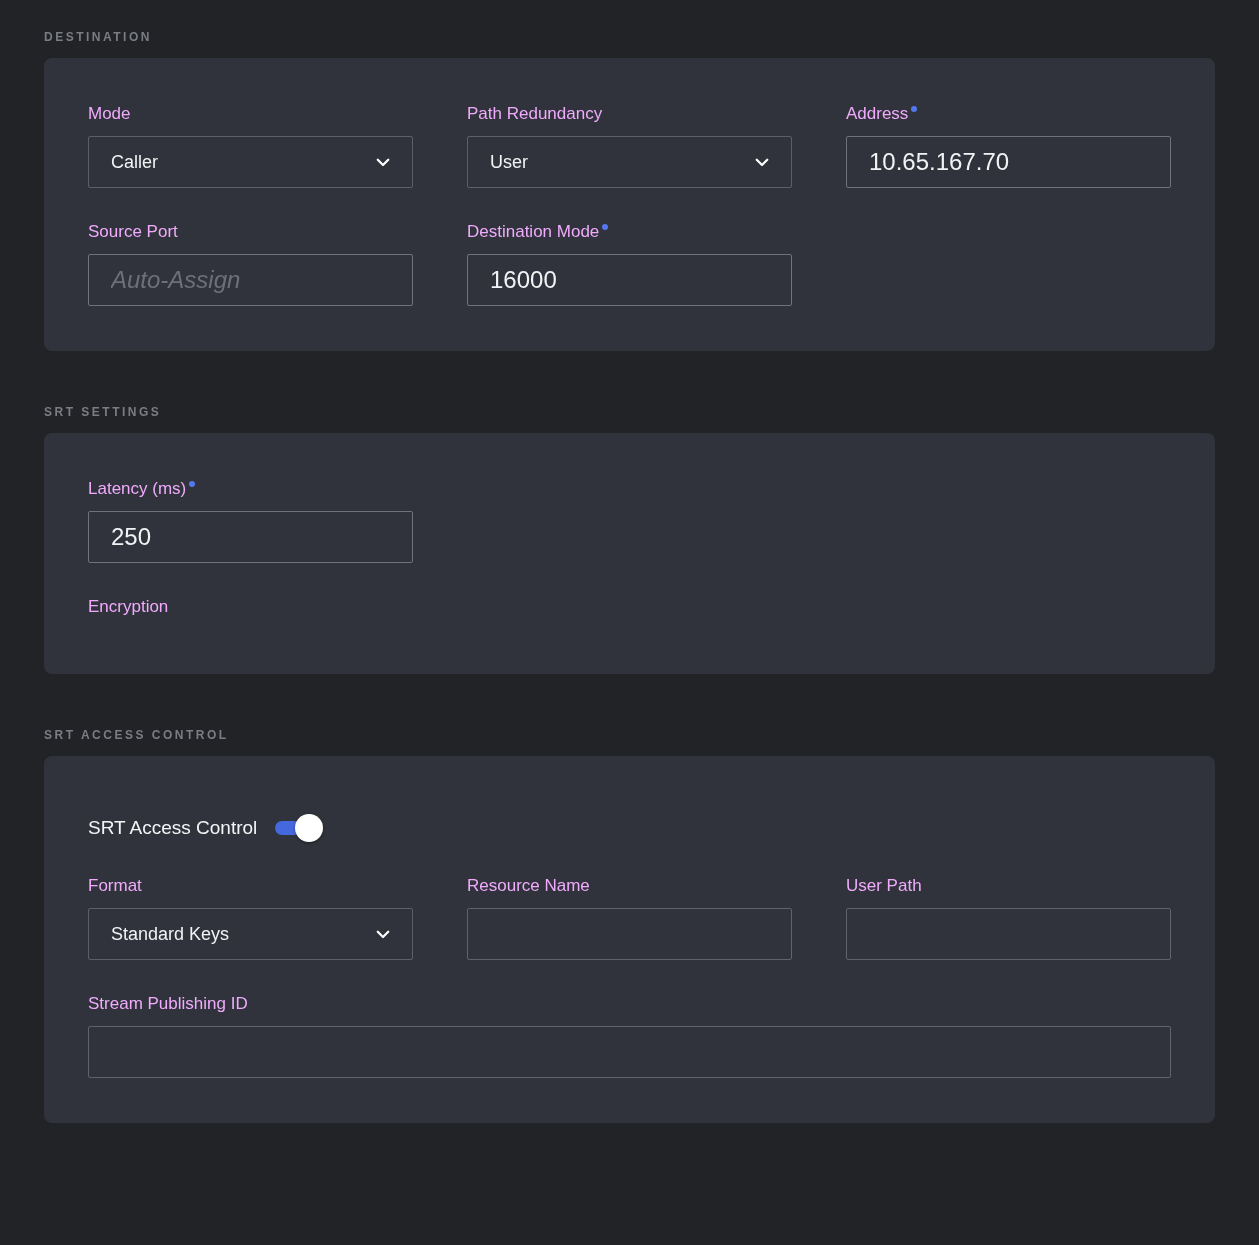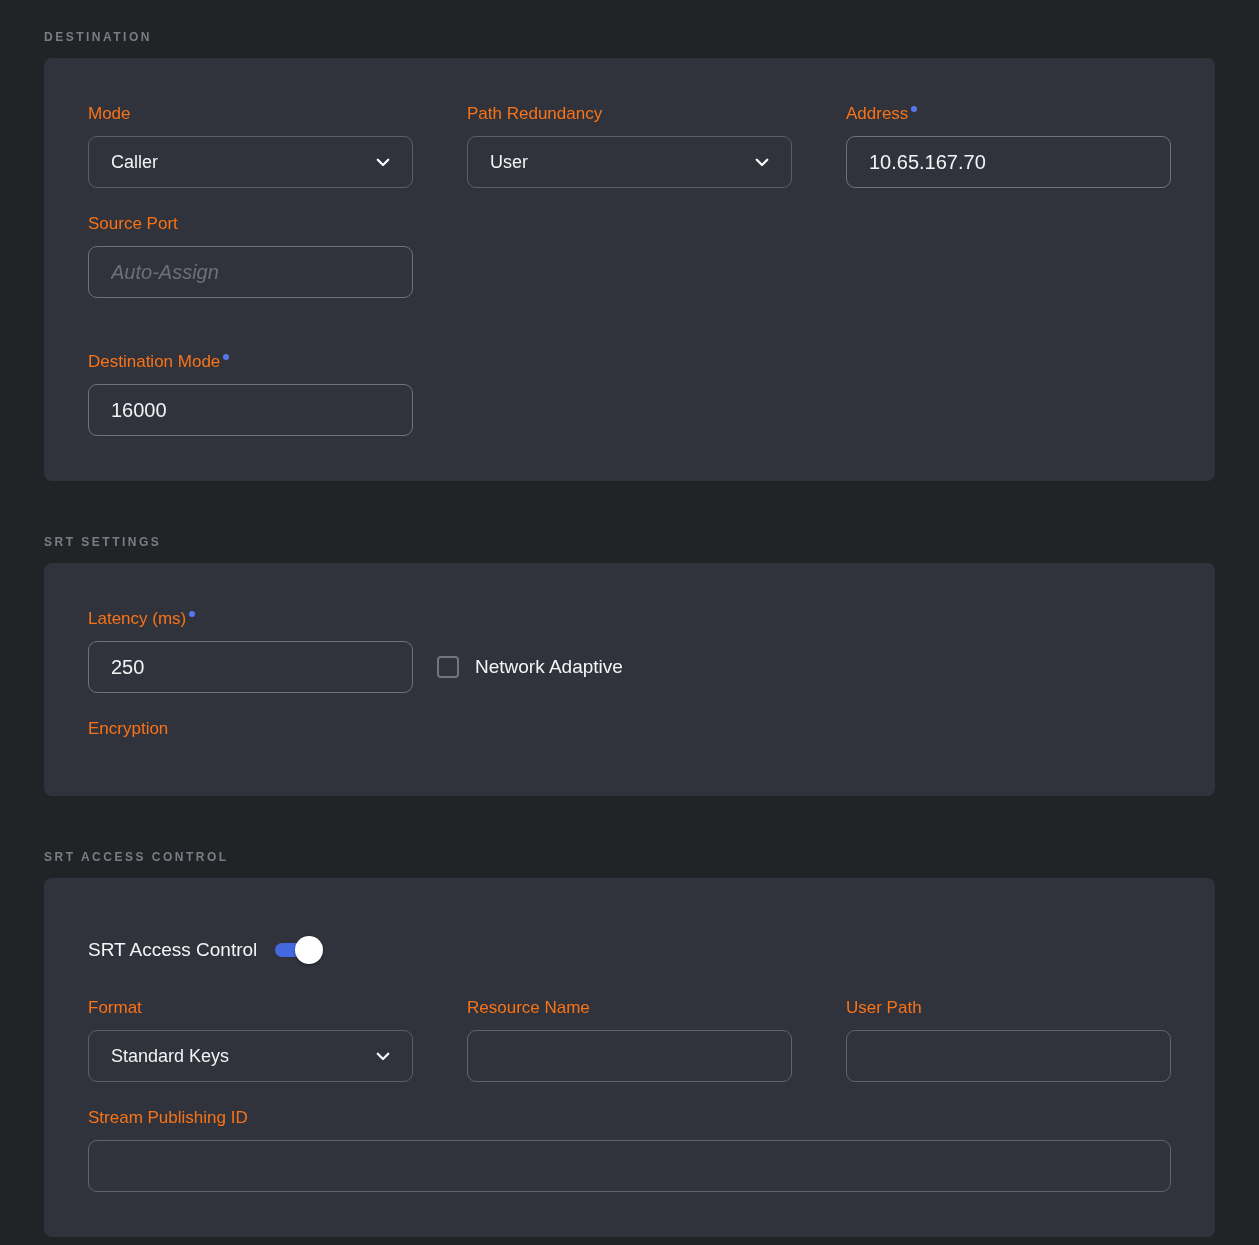--- a/index.html
+++ b/index.html
@@ -31,7 +31,7 @@
   .field.full { width: 1083px; }
   .field-label {
     font-size: 17px;
-    color: #f97316;
+    color: #f0abfc;
     margin-bottom: 12px;
     height: 20px;
     line-height: 20px;

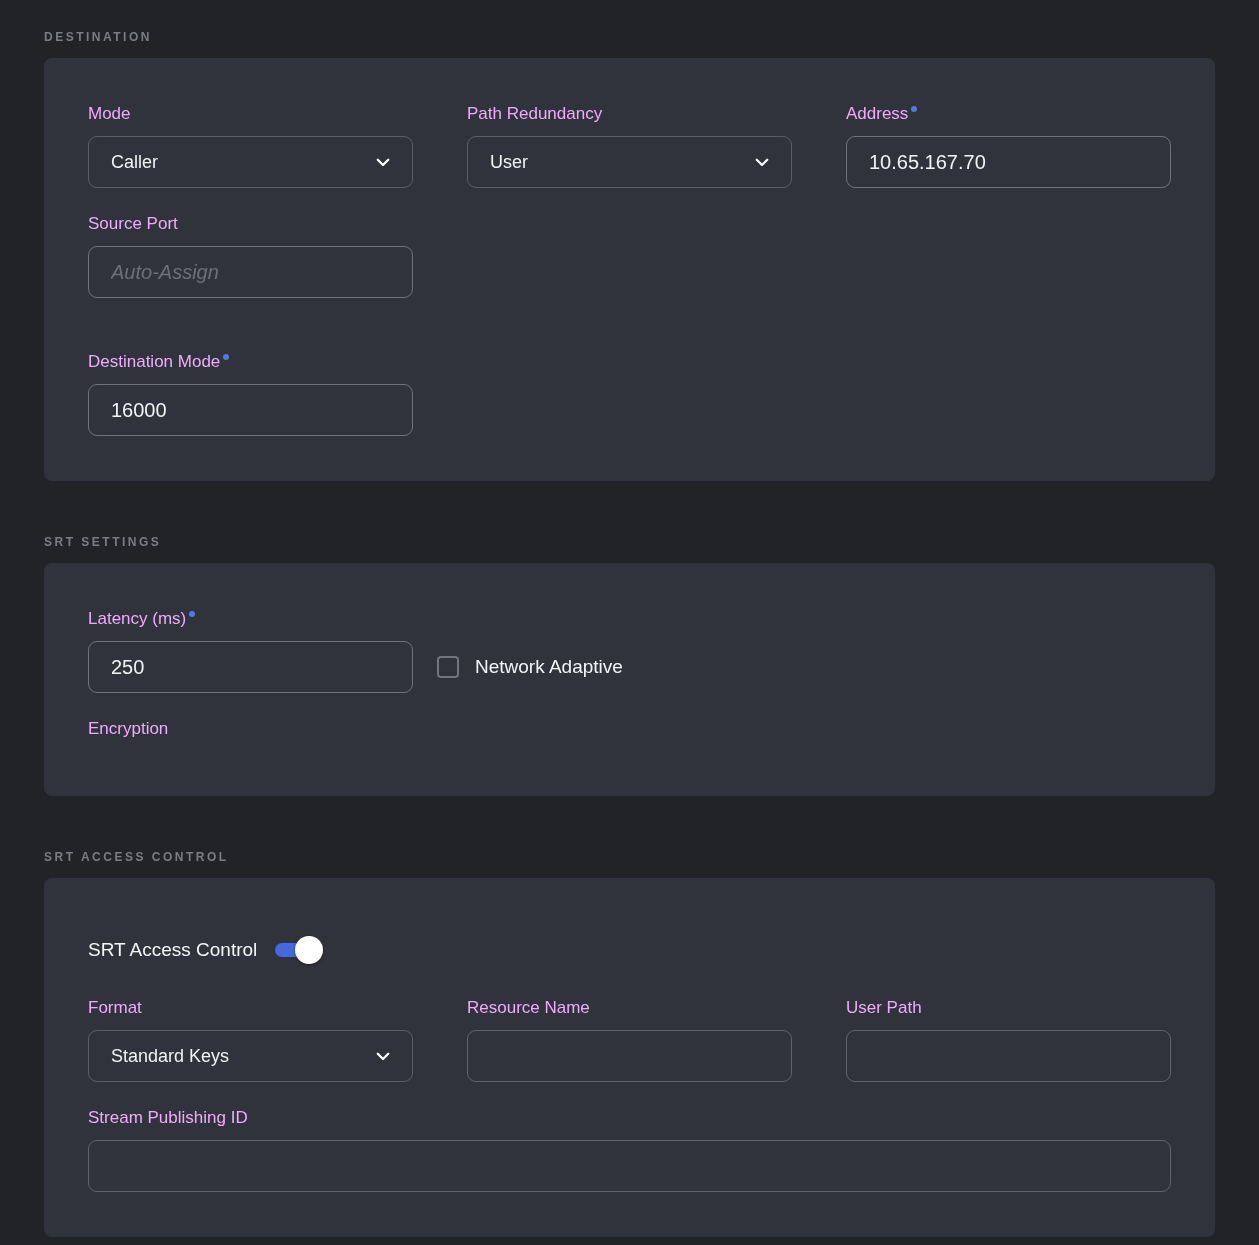--- a/index.html
+++ b/index.html
@@ -48,7 +48,7 @@
   }
   .control {
     height: 52px;
-    border-radius: 9px;
+    border-radius: 2px;
     background: transparent;
     width: 100%;
     display: flex;

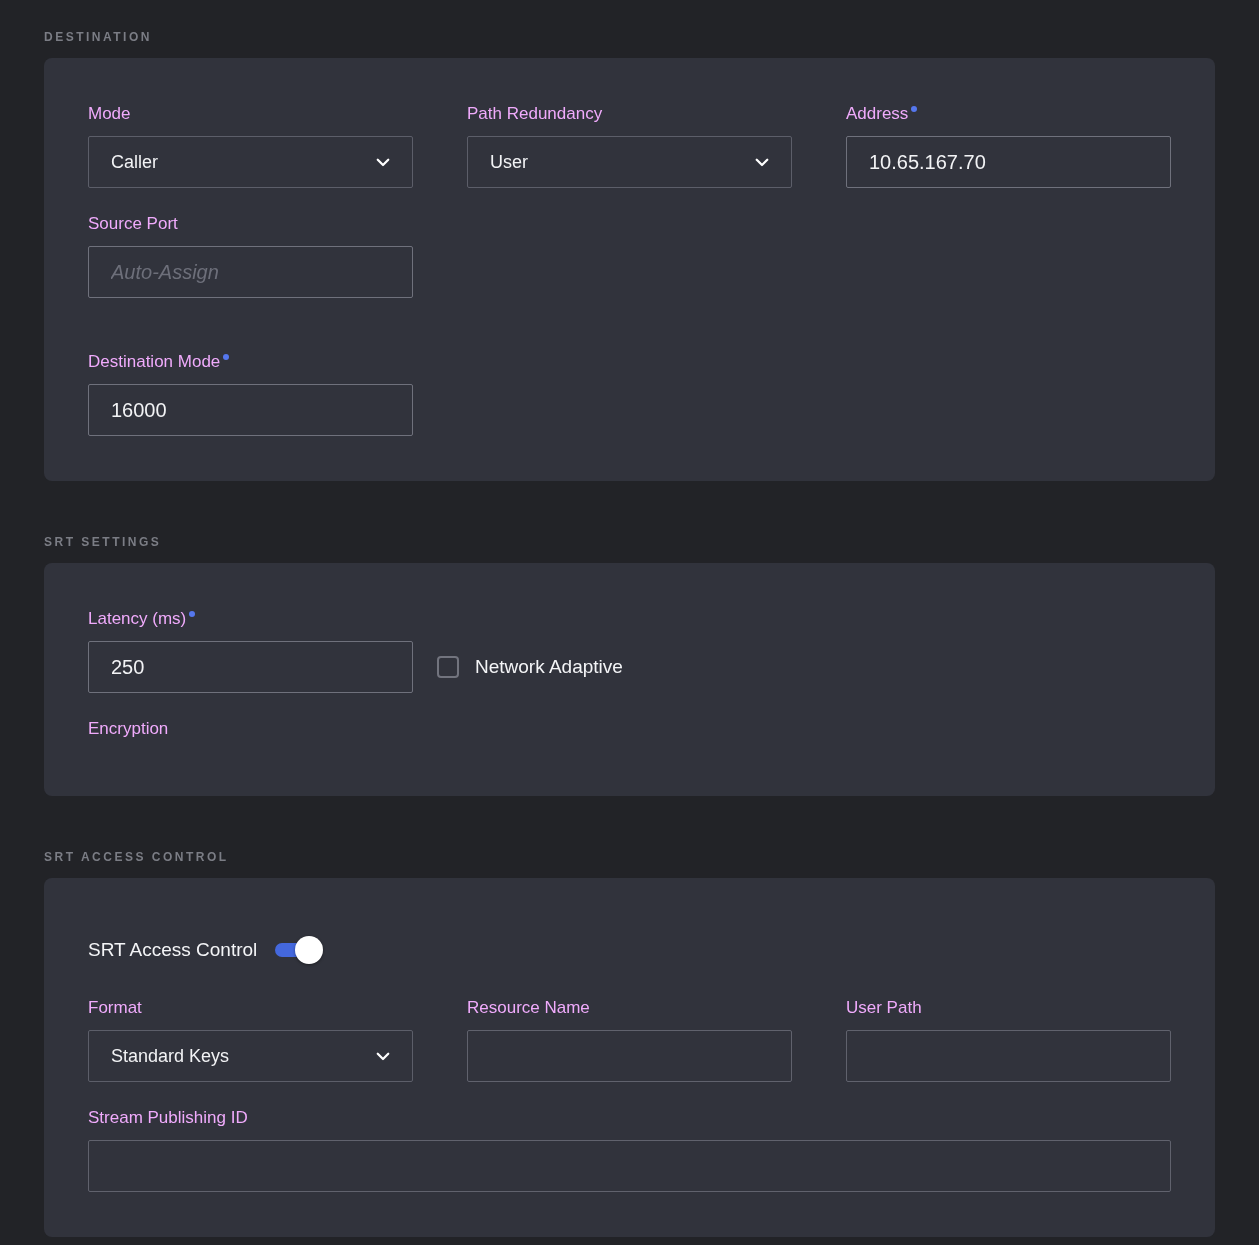--- a/index.html
+++ b/index.html
@@ -77,7 +77,7 @@
   .text-input {
     border: 1px solid #6f717c;
     padding: 0 22px;
-    font-size: 20px;
+    font-size: 24px;
     font-weight: 500;
     color: #f2f3f5;
     font-family: "Liberation Sans", sans-serif;

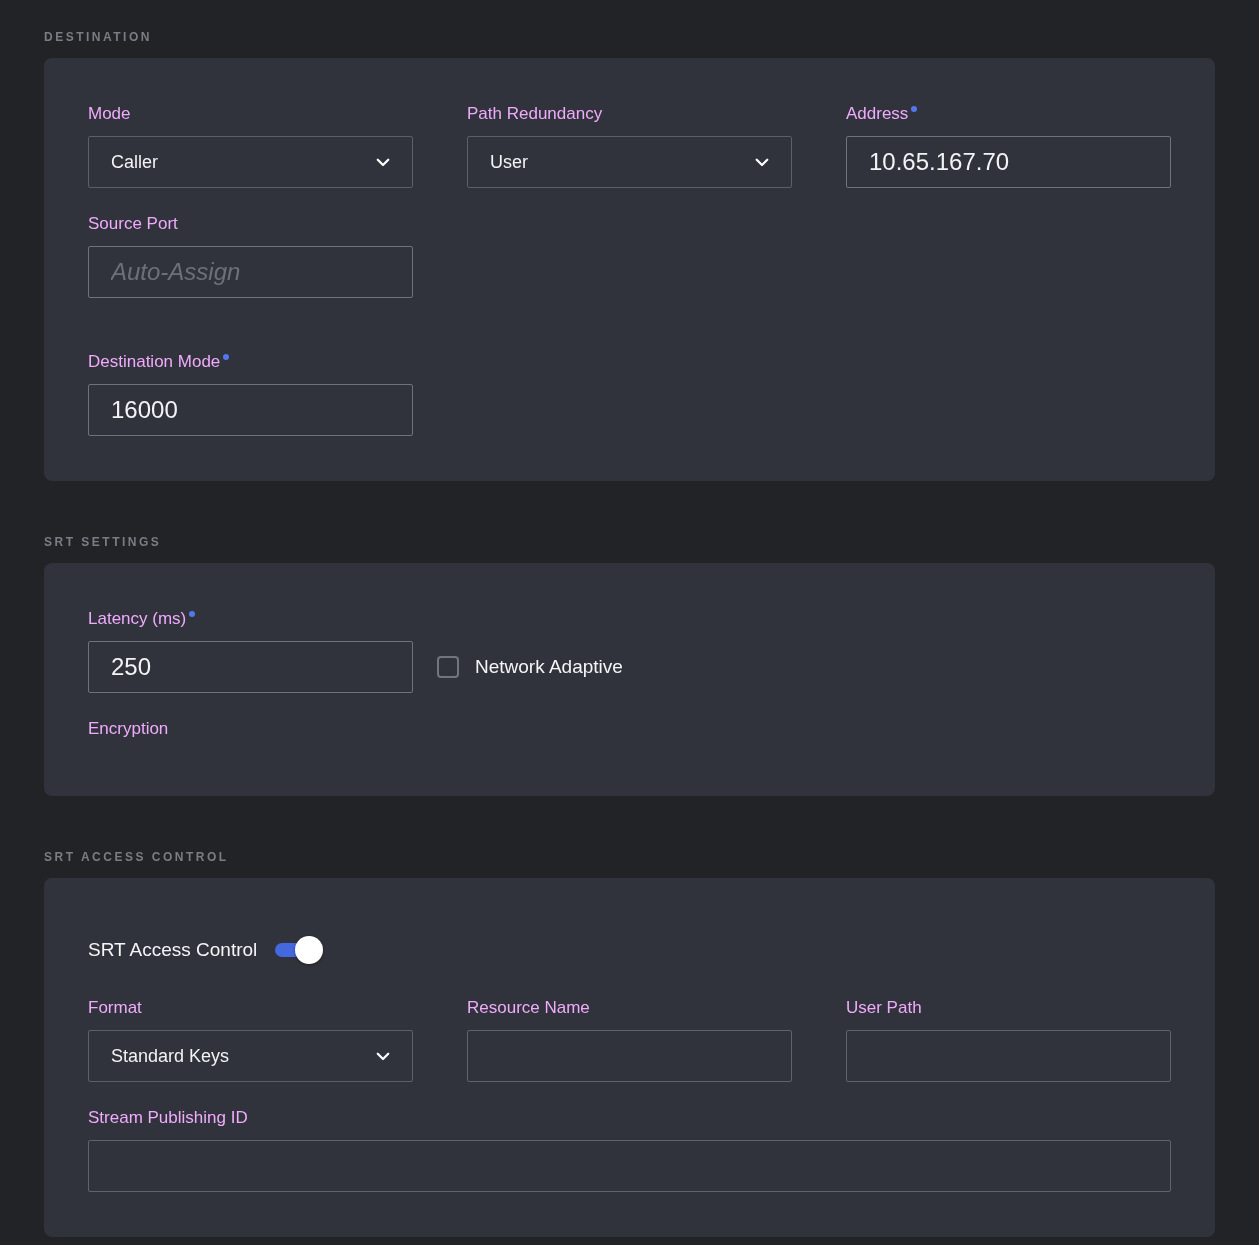--- a/index.html
+++ b/index.html
@@ -26,7 +26,7 @@
     padding: 46px 44px 45px 44px;
   }
   .row { display: flex; gap: 54px; }
-  .row + .row { margin-top: 26px; flex-direction: column; }
+  .row + .row { margin-top: 34px; }
   .field { width: 325px; }
   .field.full { width: 1083px; }
   .field-label {

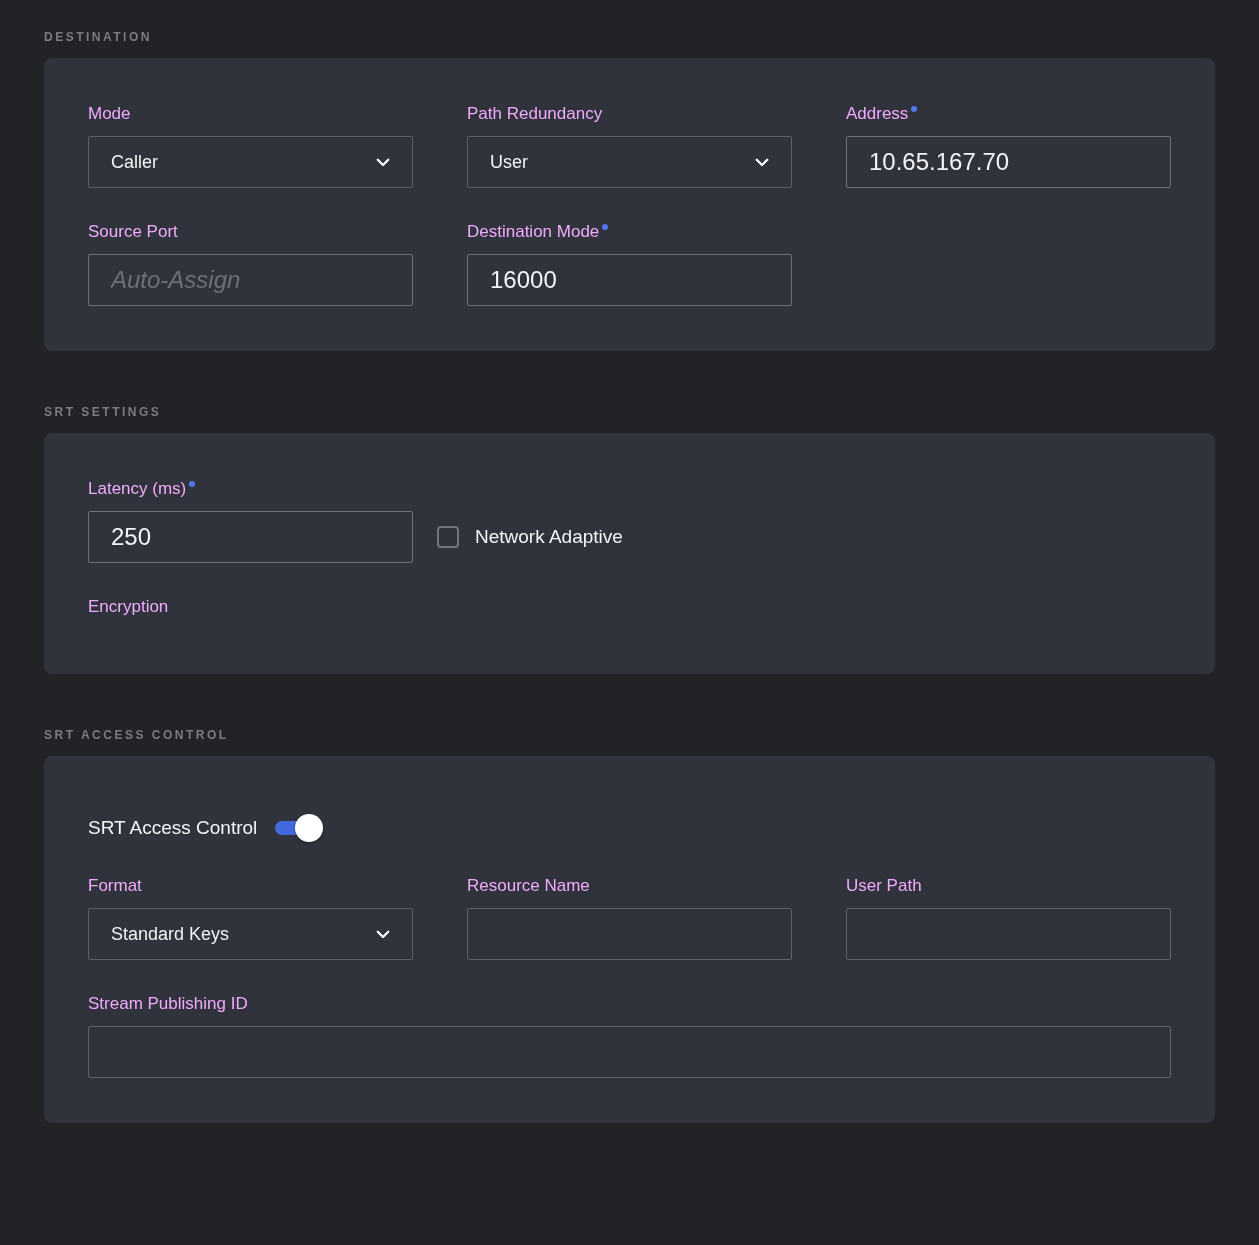--- a/index.html
+++ b/index.html
@@ -199,10 +199,6 @@
         <div class="field-label"><span>Latency (ms)</span><span class="req-dot"></span></div>
         <input class="control text-input" value="250" style="">
       </div>
-      <div class="checkbox-group">
-        <span class="checkbox"></span>
-        <span class="checkbox-label">Network Adaptive</span>
-      </div>
     </div>
     <div class="row">
       <div class="field">

